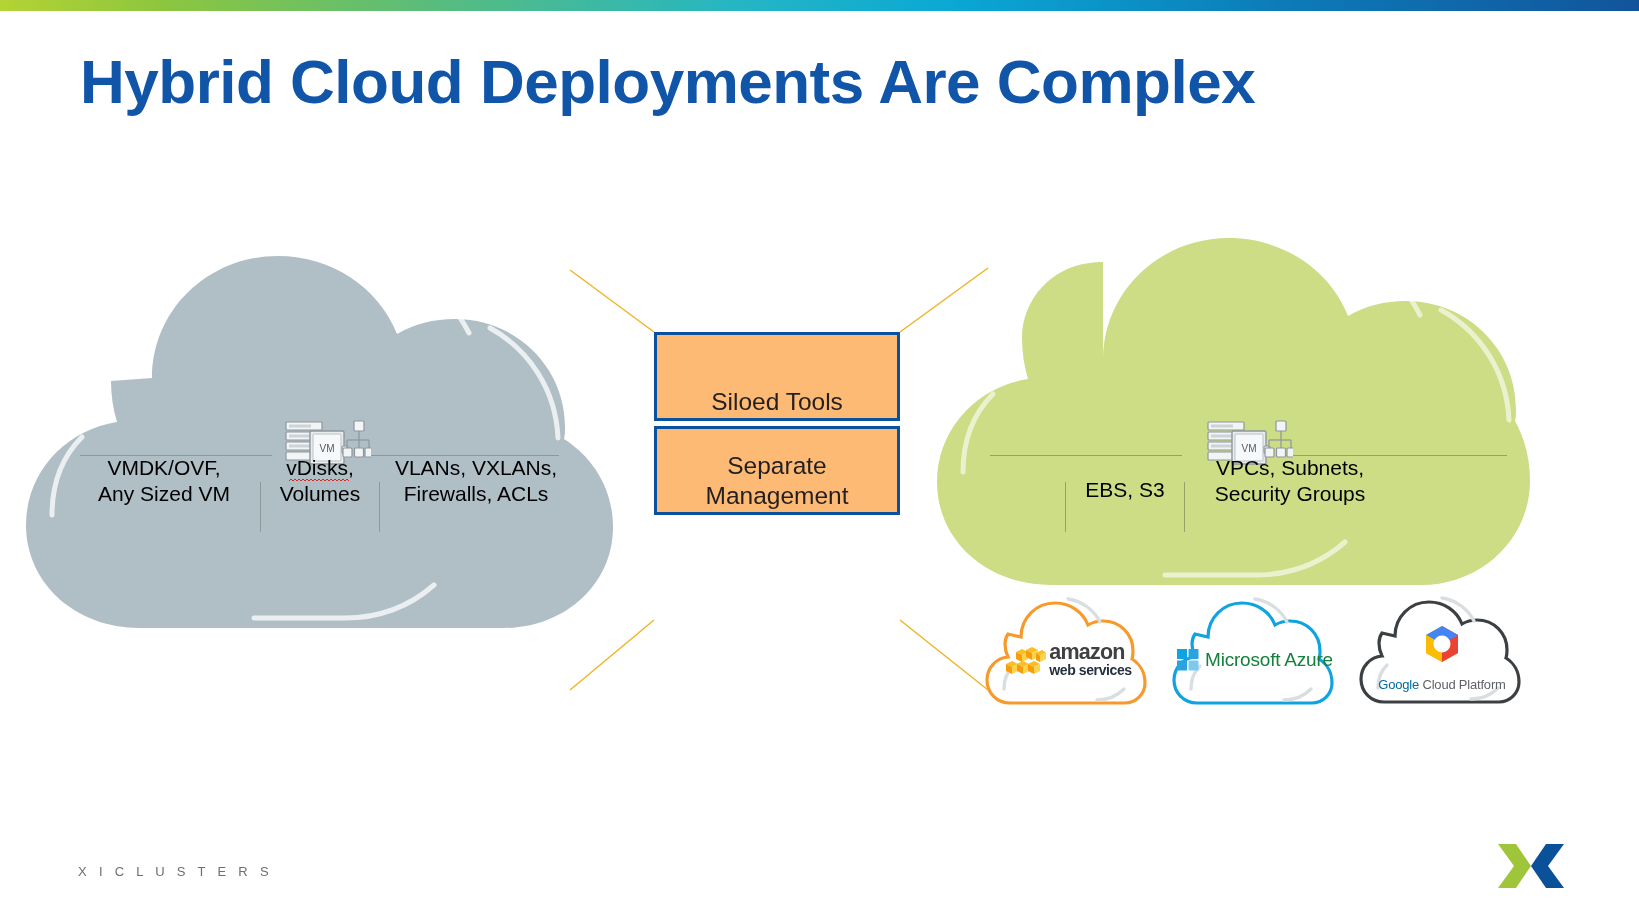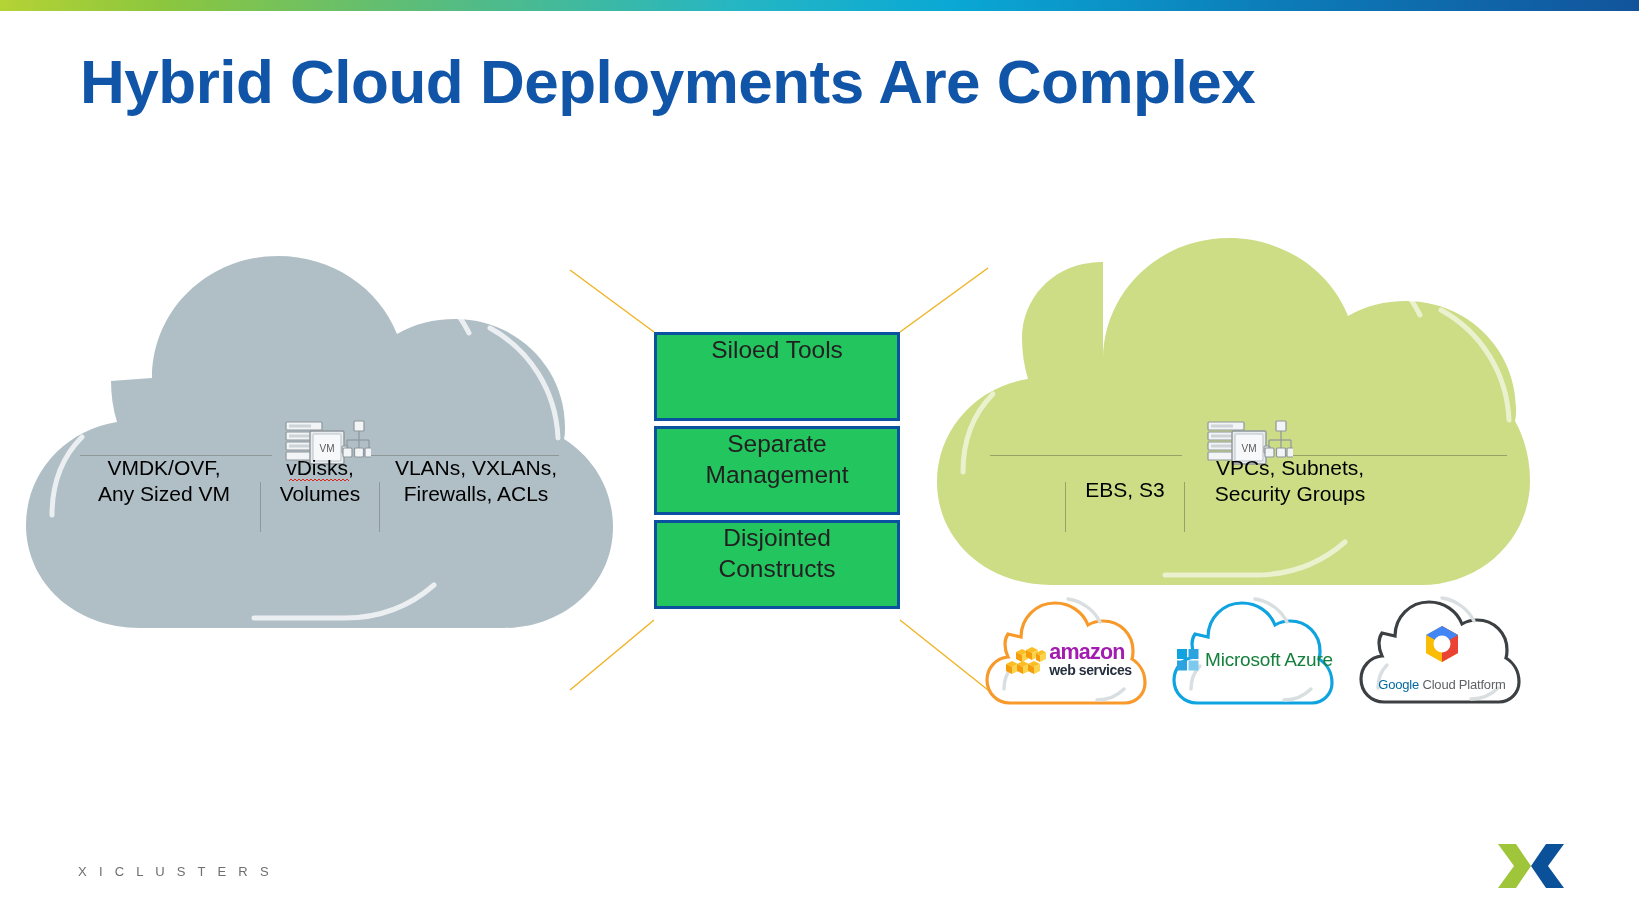--- a/index.html
+++ b/index.html
@@ -145,13 +145,13 @@
     box-sizing: border-box;
     width: 246px;
     border: 3px solid #0a52a0;
-    background: #22c55e;
+    background: #fdba74;
     color: #231f20;
     font-size: 24.5px;
     line-height: 1.25;
     text-align: center;
     display: flex;
-    align-items: flex-start;
+    align-items: flex-end;
     justify-content: center;
     height: 89px;
     margin-bottom: 5px;

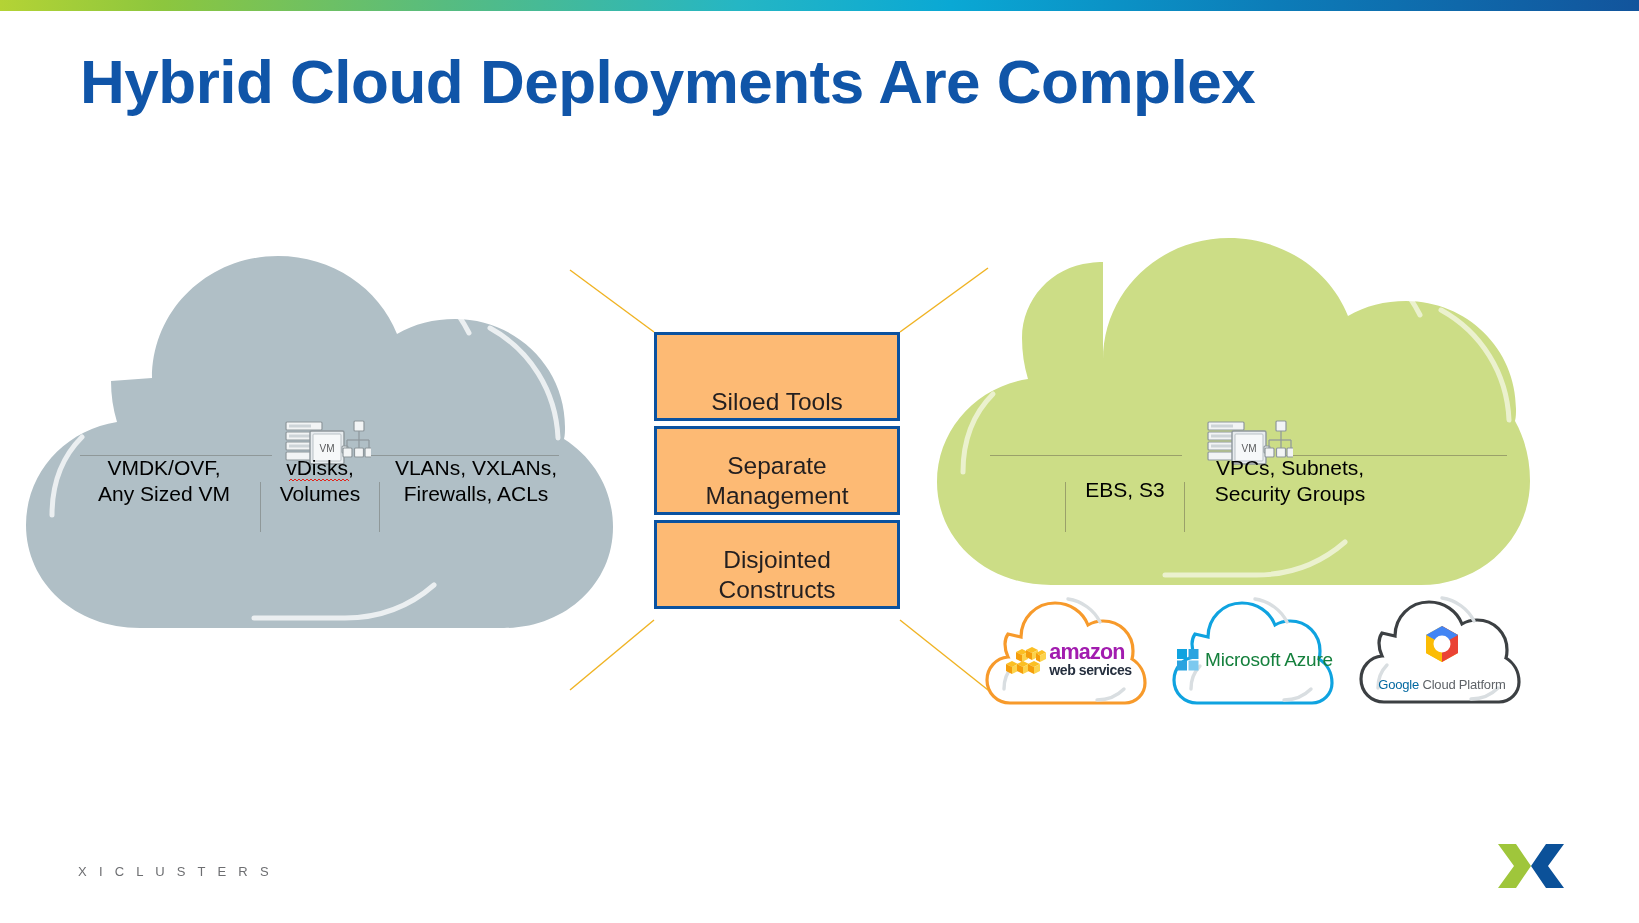--- a/index.html
+++ b/index.html
@@ -469,10 +469,6 @@
       <span style="white-space:pre-line">Separate
 Management</span>
     </div>
-    <div class="center-box">
-      <span style="white-space:pre-line">Disjointed
-Constructs</span>
-    </div>
   </div>
 
   <div id="footer-label">X I   C L U S T E R S</div>

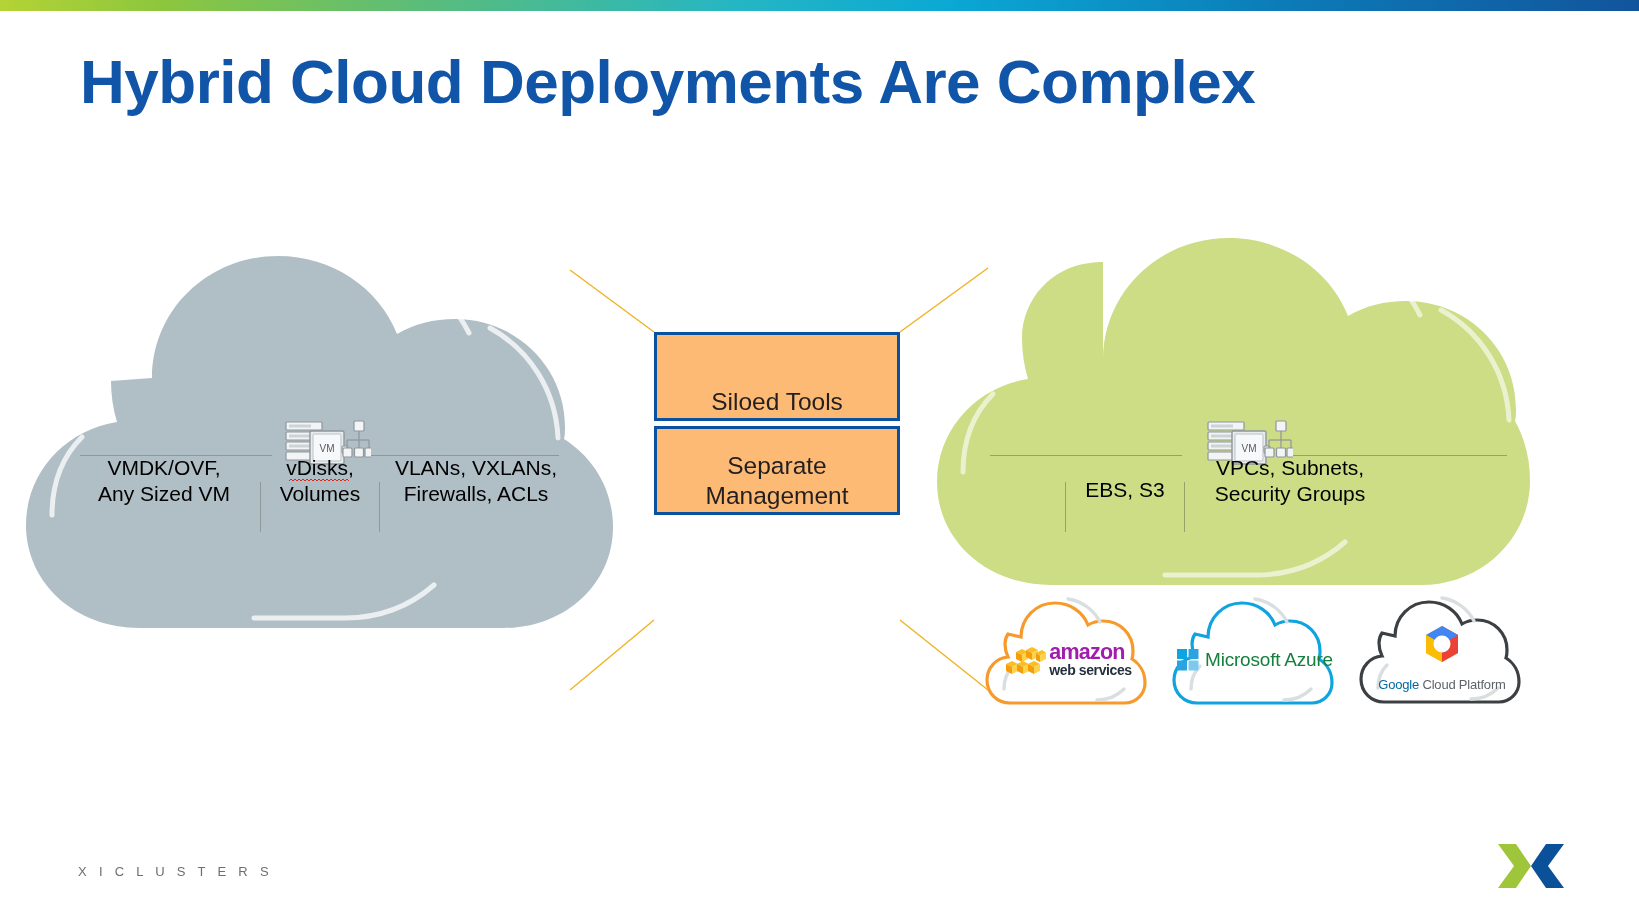--- a/index.html
+++ b/index.html
@@ -189,7 +189,7 @@
   .aws-text-1 {
     font-size: 21.5px;
     font-weight: 700;
-    color: #a21caf;
+    color: #404040;
     letter-spacing: -0.8px;
     line-height: 0.92;
   }

